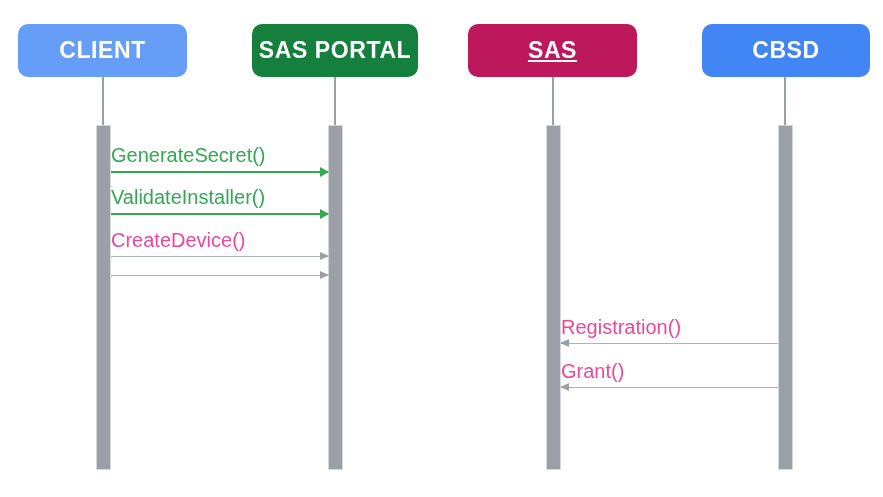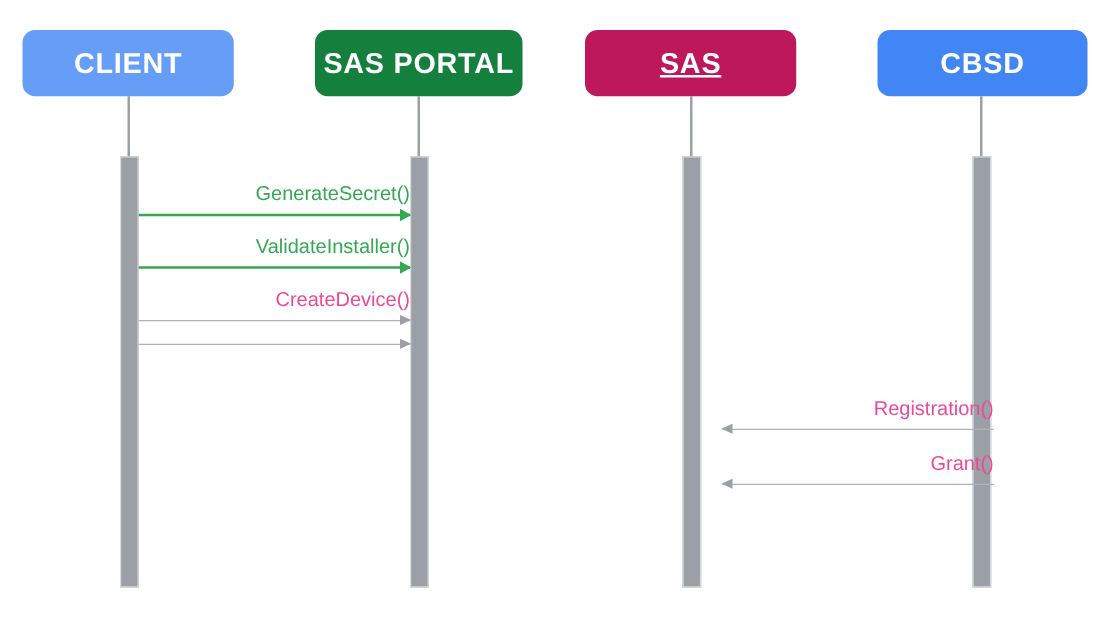--- a/index.html
+++ b/index.html
@@ -76,8 +76,8 @@
   .msg-6 { top: 362px; }
 
   .msg-label {
-    text-align: right;
-    font-size: 16px;
+    text-align: left;
+    font-size: 20px;
     height: 19px;
     line-height: 19px;
     margin-bottom: 6px;

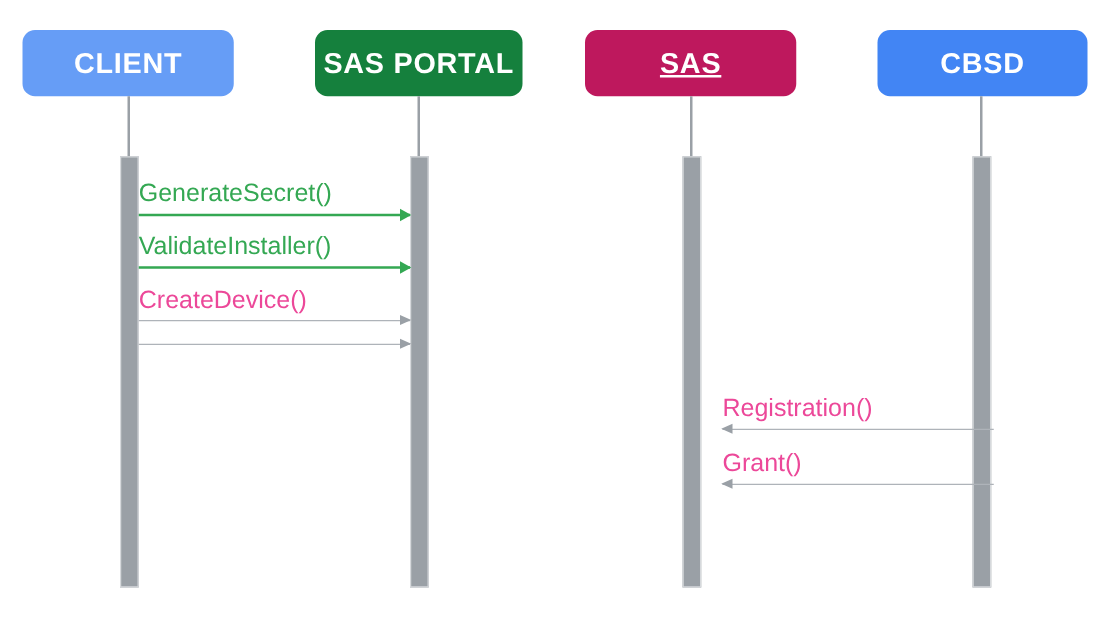--- a/index.html
+++ b/index.html
@@ -66,7 +66,7 @@
     left: 111px;
     width: 217px;
   }
-  .message.right-group { left: 578px; width: 217px; }
+  .message.right-group { left: 561px; width: 217px; }
 
   .msg-1 { top: 146px; }
   .msg-2 { top: 188px; }

